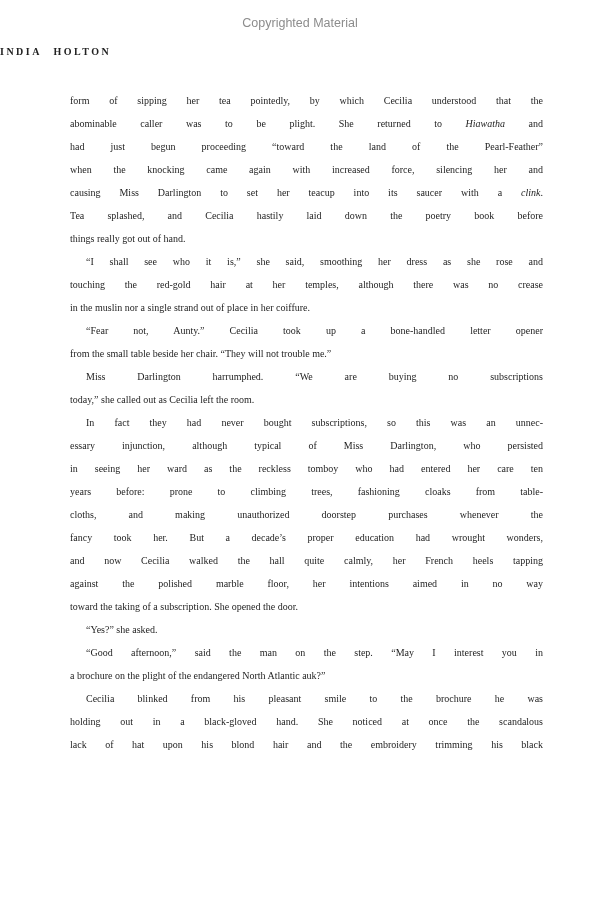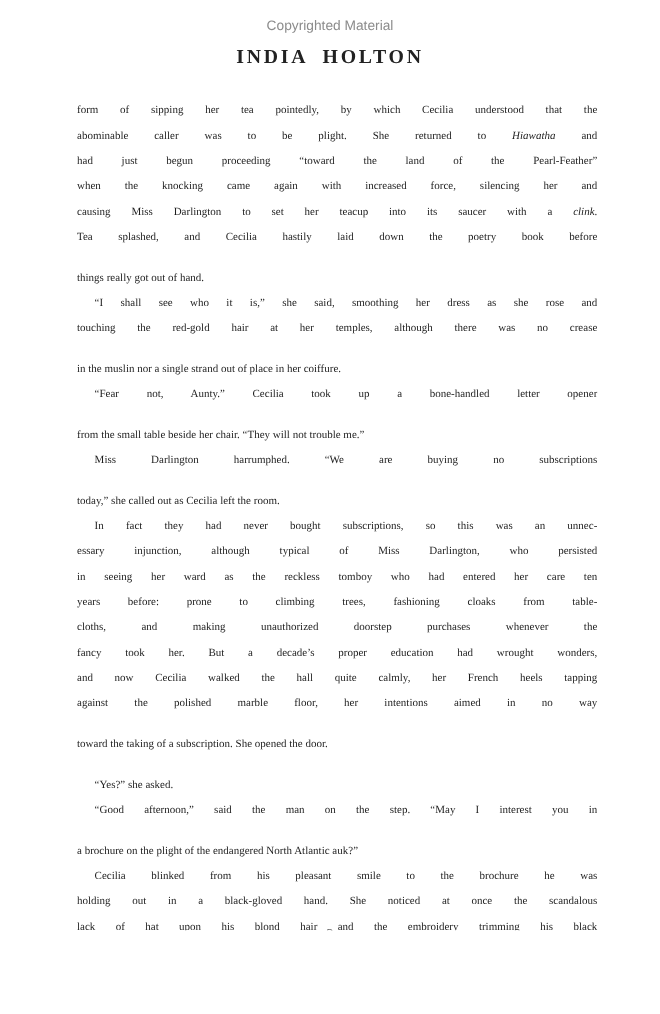--- a/index.html
+++ b/index.html
@@ -23,9 +23,8 @@
   }
   .running-header {
     margin-top: 13px;
-    text-align: center;
     font-family: "Liberation Serif", serif;
-    font-size: 18px;
+    font-size: 10px;
     line-height: 15px;
     font-weight: bold;
     letter-spacing: 2.5px;

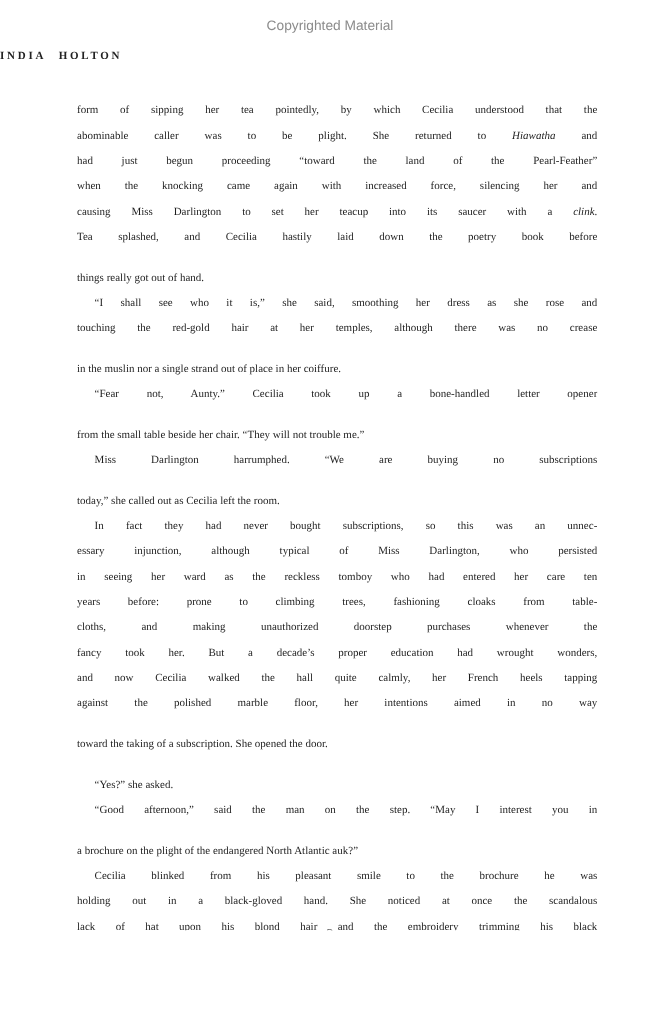--- a/index.html
+++ b/index.html
@@ -44,7 +44,7 @@
     text-align: justify;
     text-align-last: justify;
   }
-  .line.last { text-align-last: left; margin-top: 14px; }
+  .line.last { text-align-last: left; }
   .line.ind { text-indent: 16px; font-family: Liberation Serif, serif; }
   .it { font-style: italic; margin-top: 32px; }
   .page-number {

